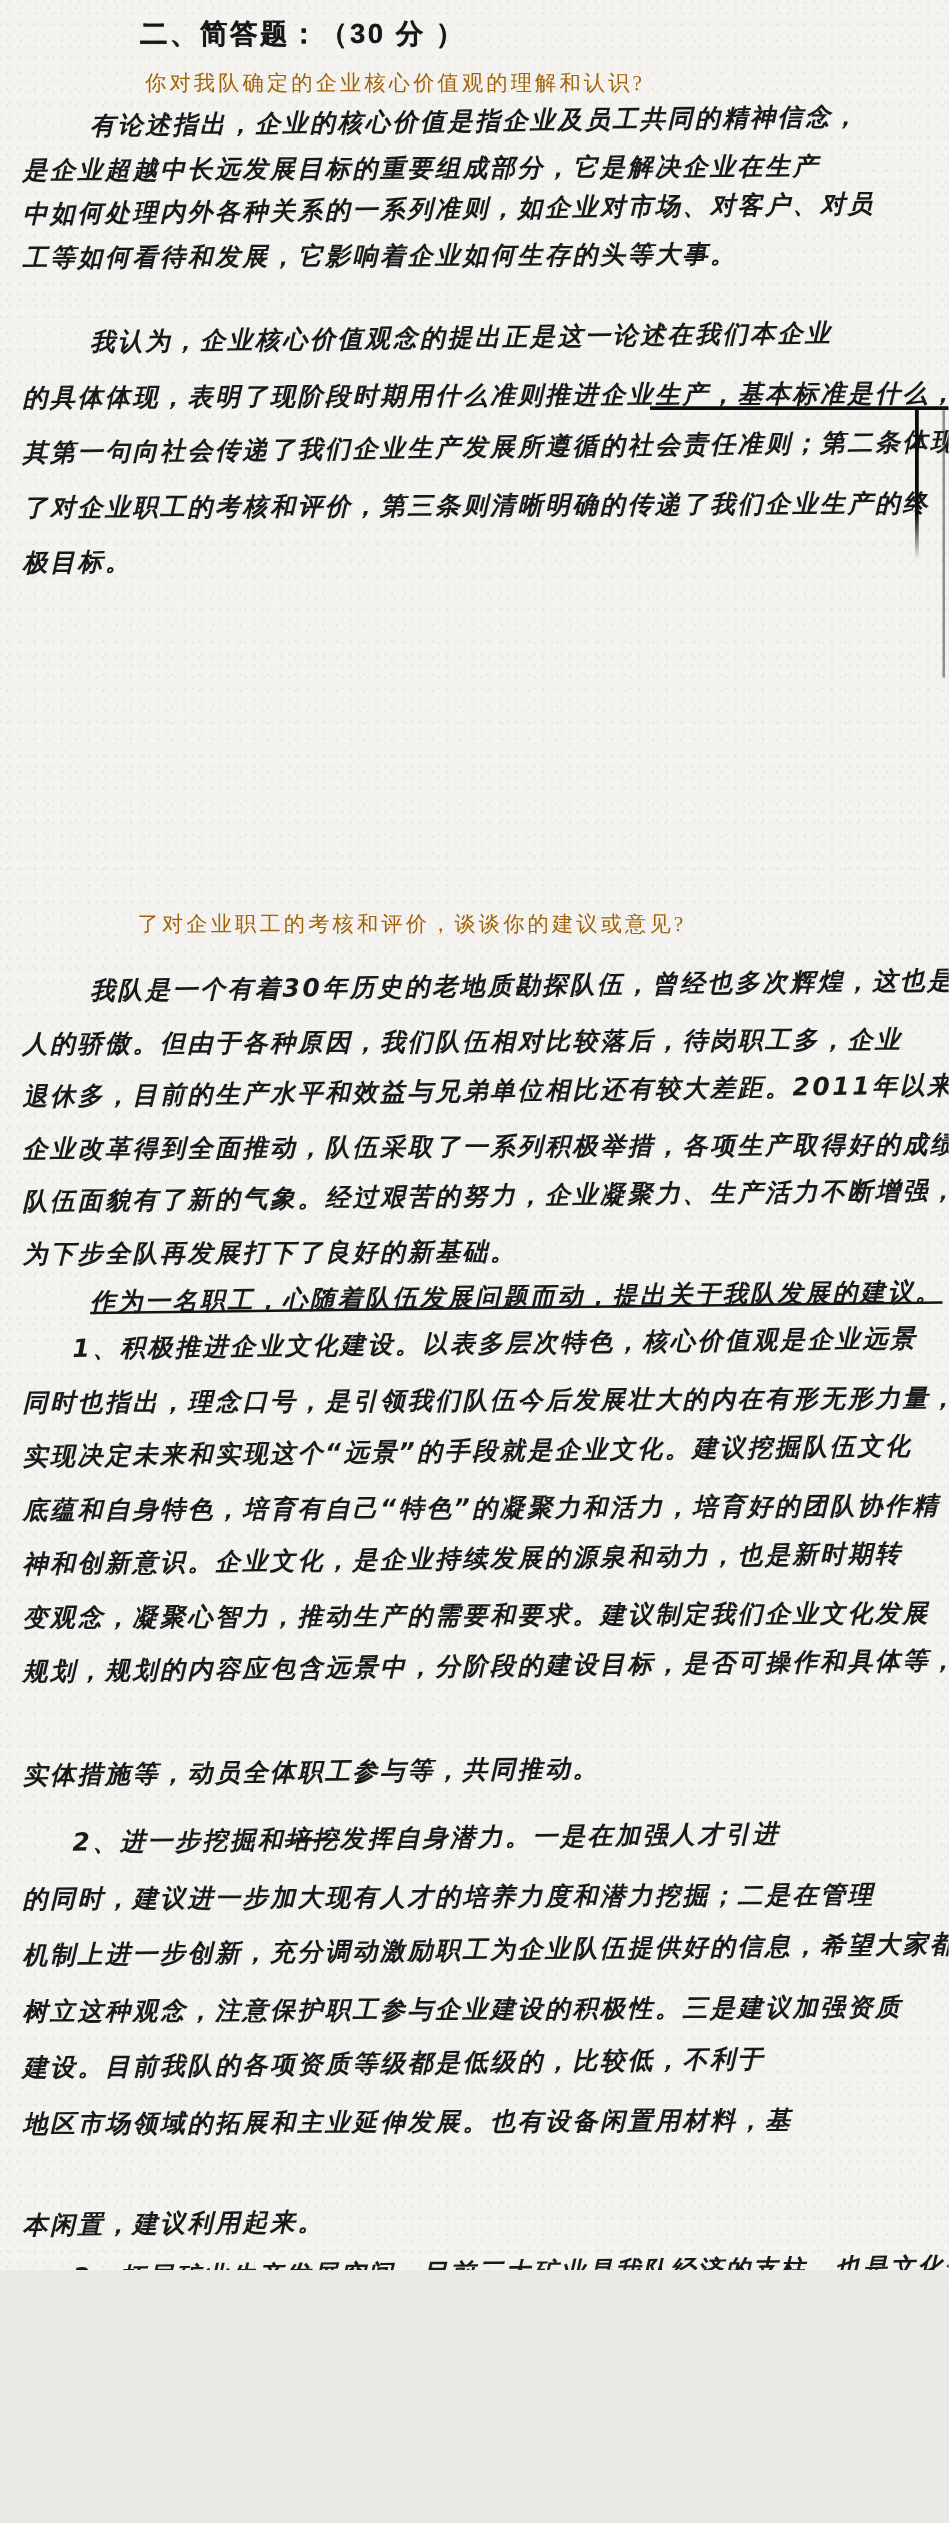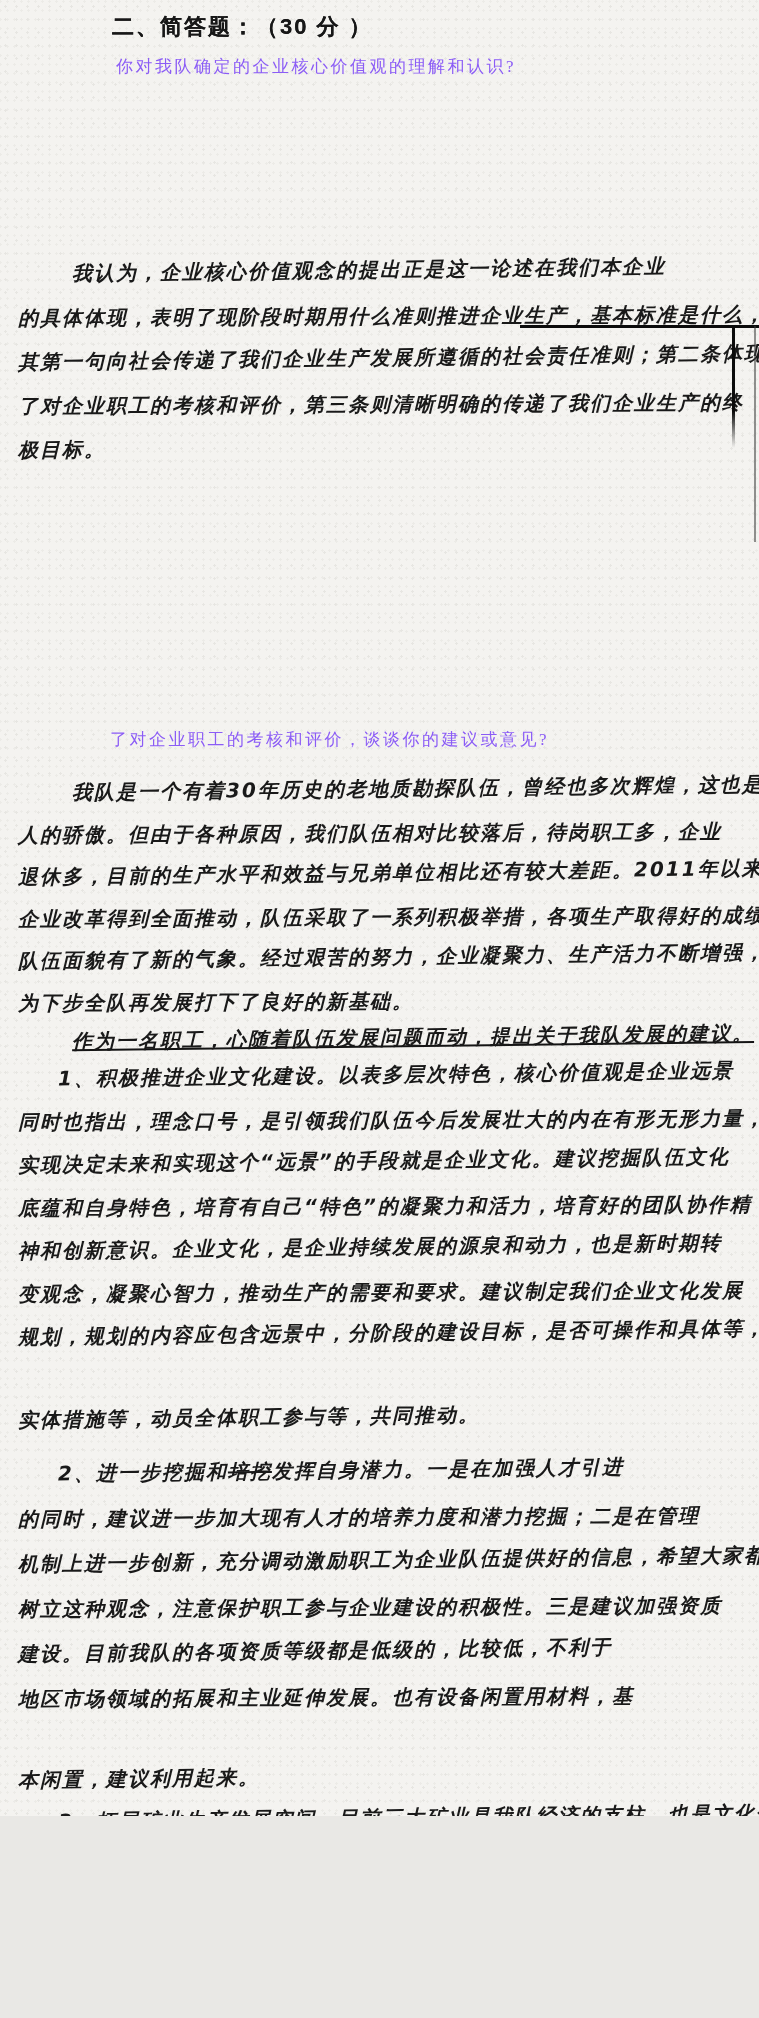--- a/index.html
+++ b/index.html
@@ -23,7 +23,7 @@
   }
   .print-question{
     position:absolute;font-family:"Liberation Serif","DejaVu Serif",serif;
-    font-size:17px;letter-spacing:2.5px;color:#8b5cf6;white-space:nowrap;
+    font-size:17px;letter-spacing:2.5px;color:#a16207;white-space:nowrap;
   }
   .para{position:absolute;left:18px;width:735px;}
   .hw{

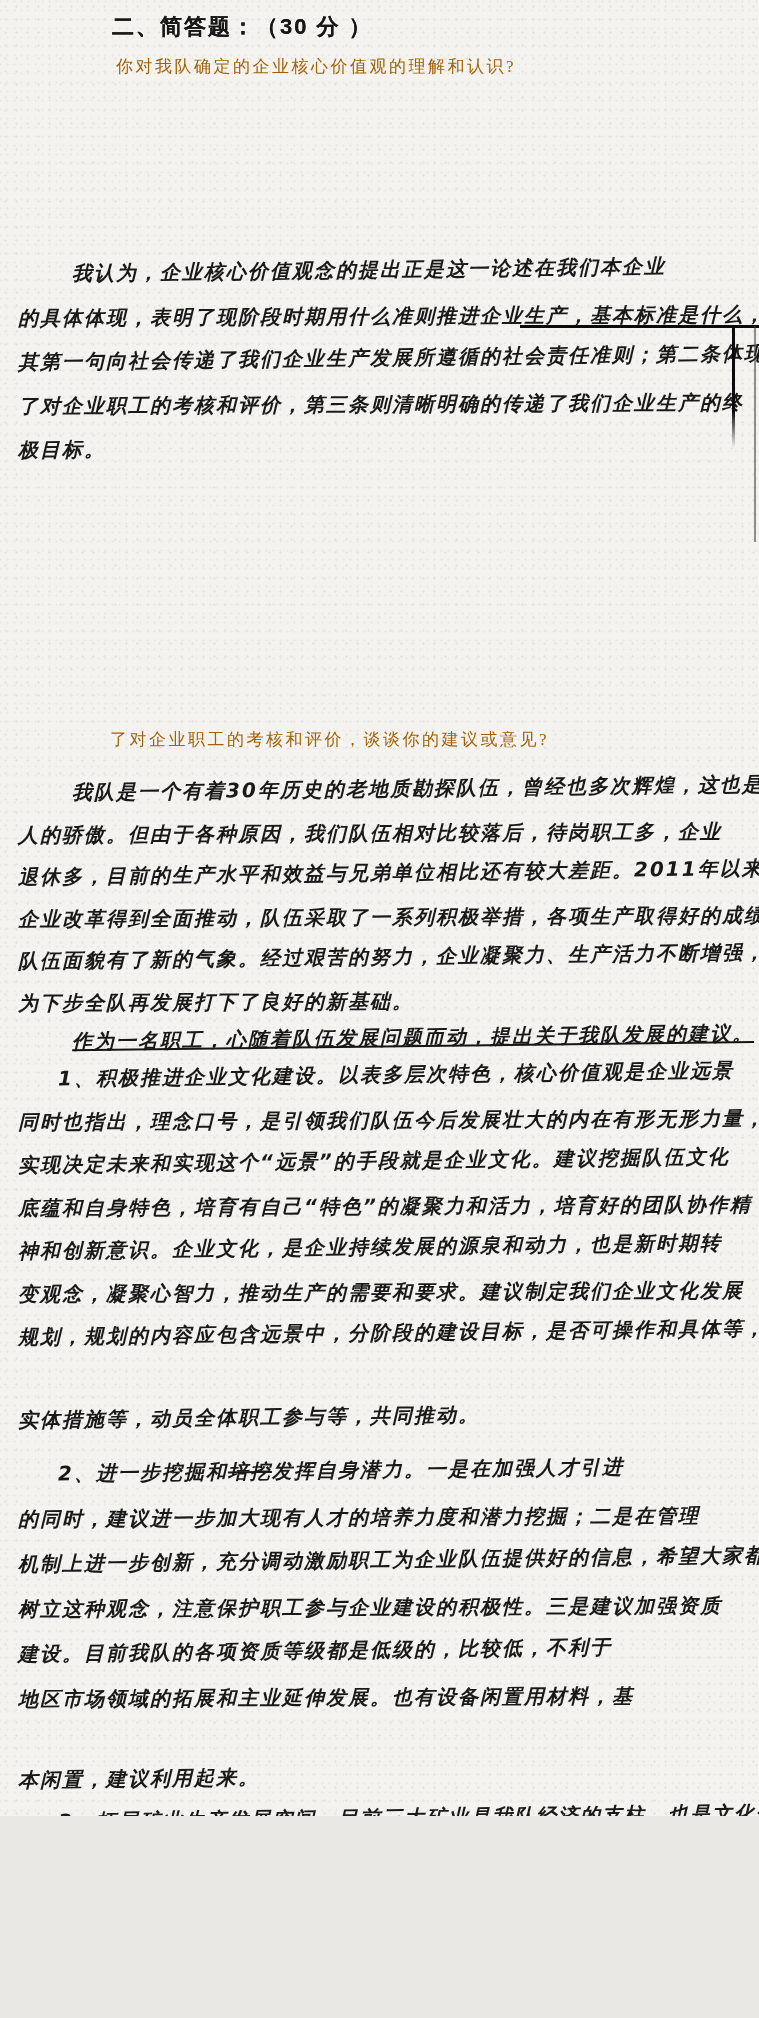--- a/index.html
+++ b/index.html
@@ -60,6 +60,12 @@
   <div class="print-heading" style="left:112px;top:12px;">二、简答题：（30 分 ）</div>
   <div class="print-question" style="left:116px;top:55px;">你对我队确定的企业核心价值观的理解和认识?</div>
 
+  <div class="para" style="top:84px;line-height:35px;">
+    <div class="hw indent">有论述指出，企业的核心价值是指企业及员工共同的精神信念，</div>
+    <div class="hw">是企业超越中长远发展目标的重要组成部分，它是解决企业在生产</div>
+    <div class="hw">中如何处理内外各种关系的一系列准则，如企业对市场、对客户、对员</div>
+    <div class="hw">工等如何看待和发展，它影响着企业如何生存的头等大事。</div>
+  </div>
 
   <div class="para" style="top:252px;line-height:44px;">
     <div class="hw indent">我认为，企业核心价值观念的提出正是这一论述在我们本企业</div>

